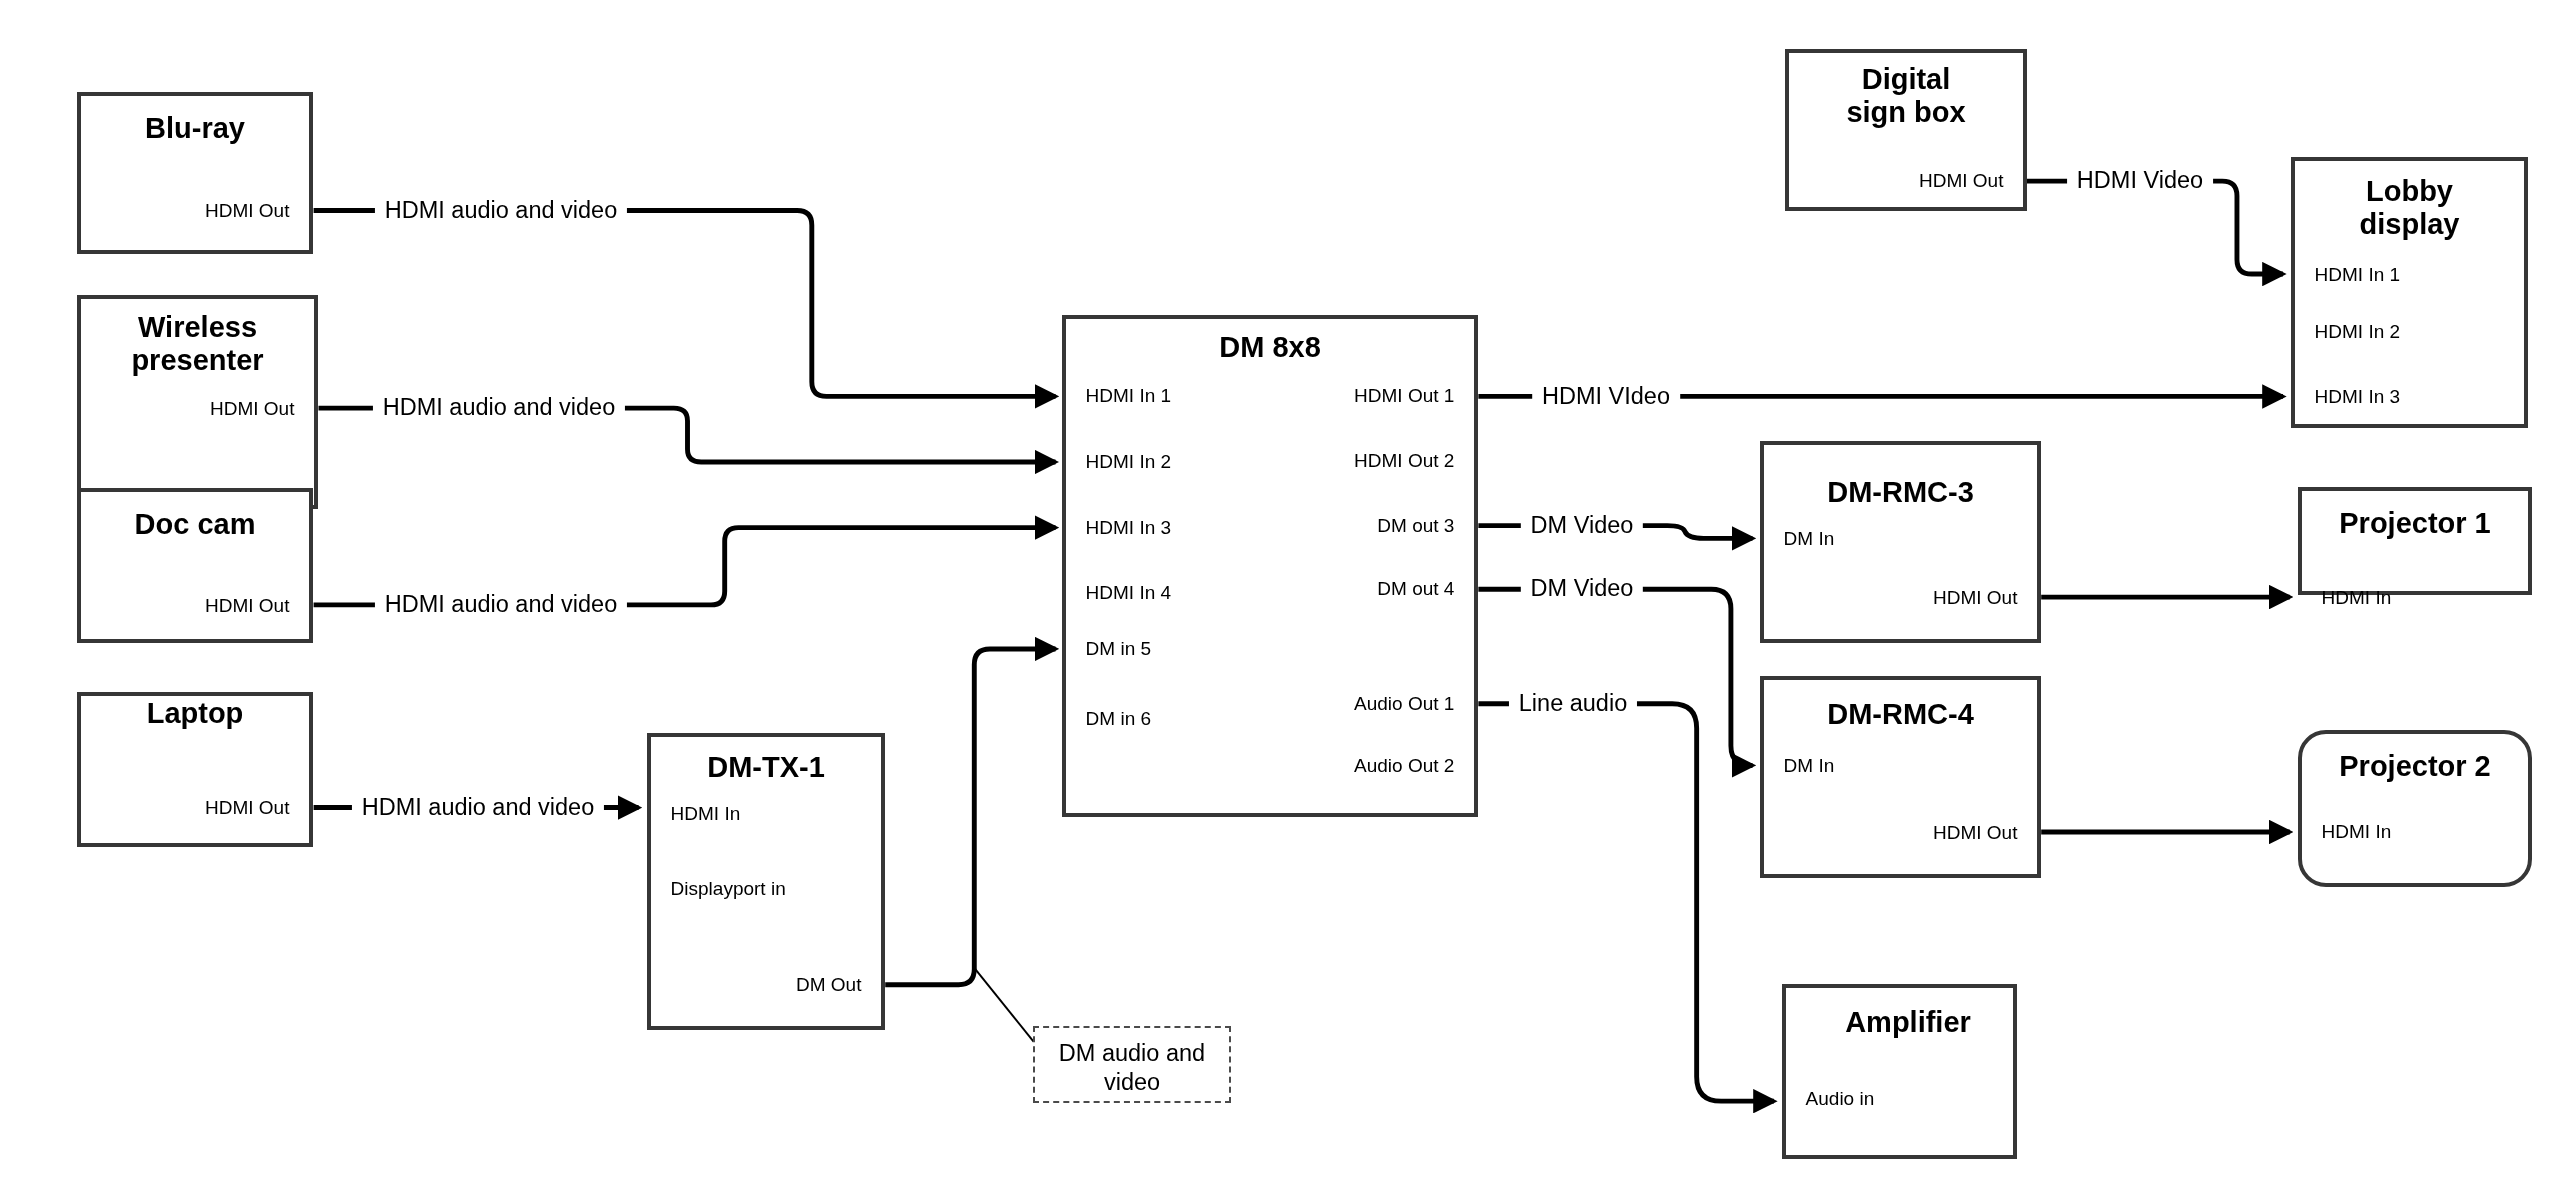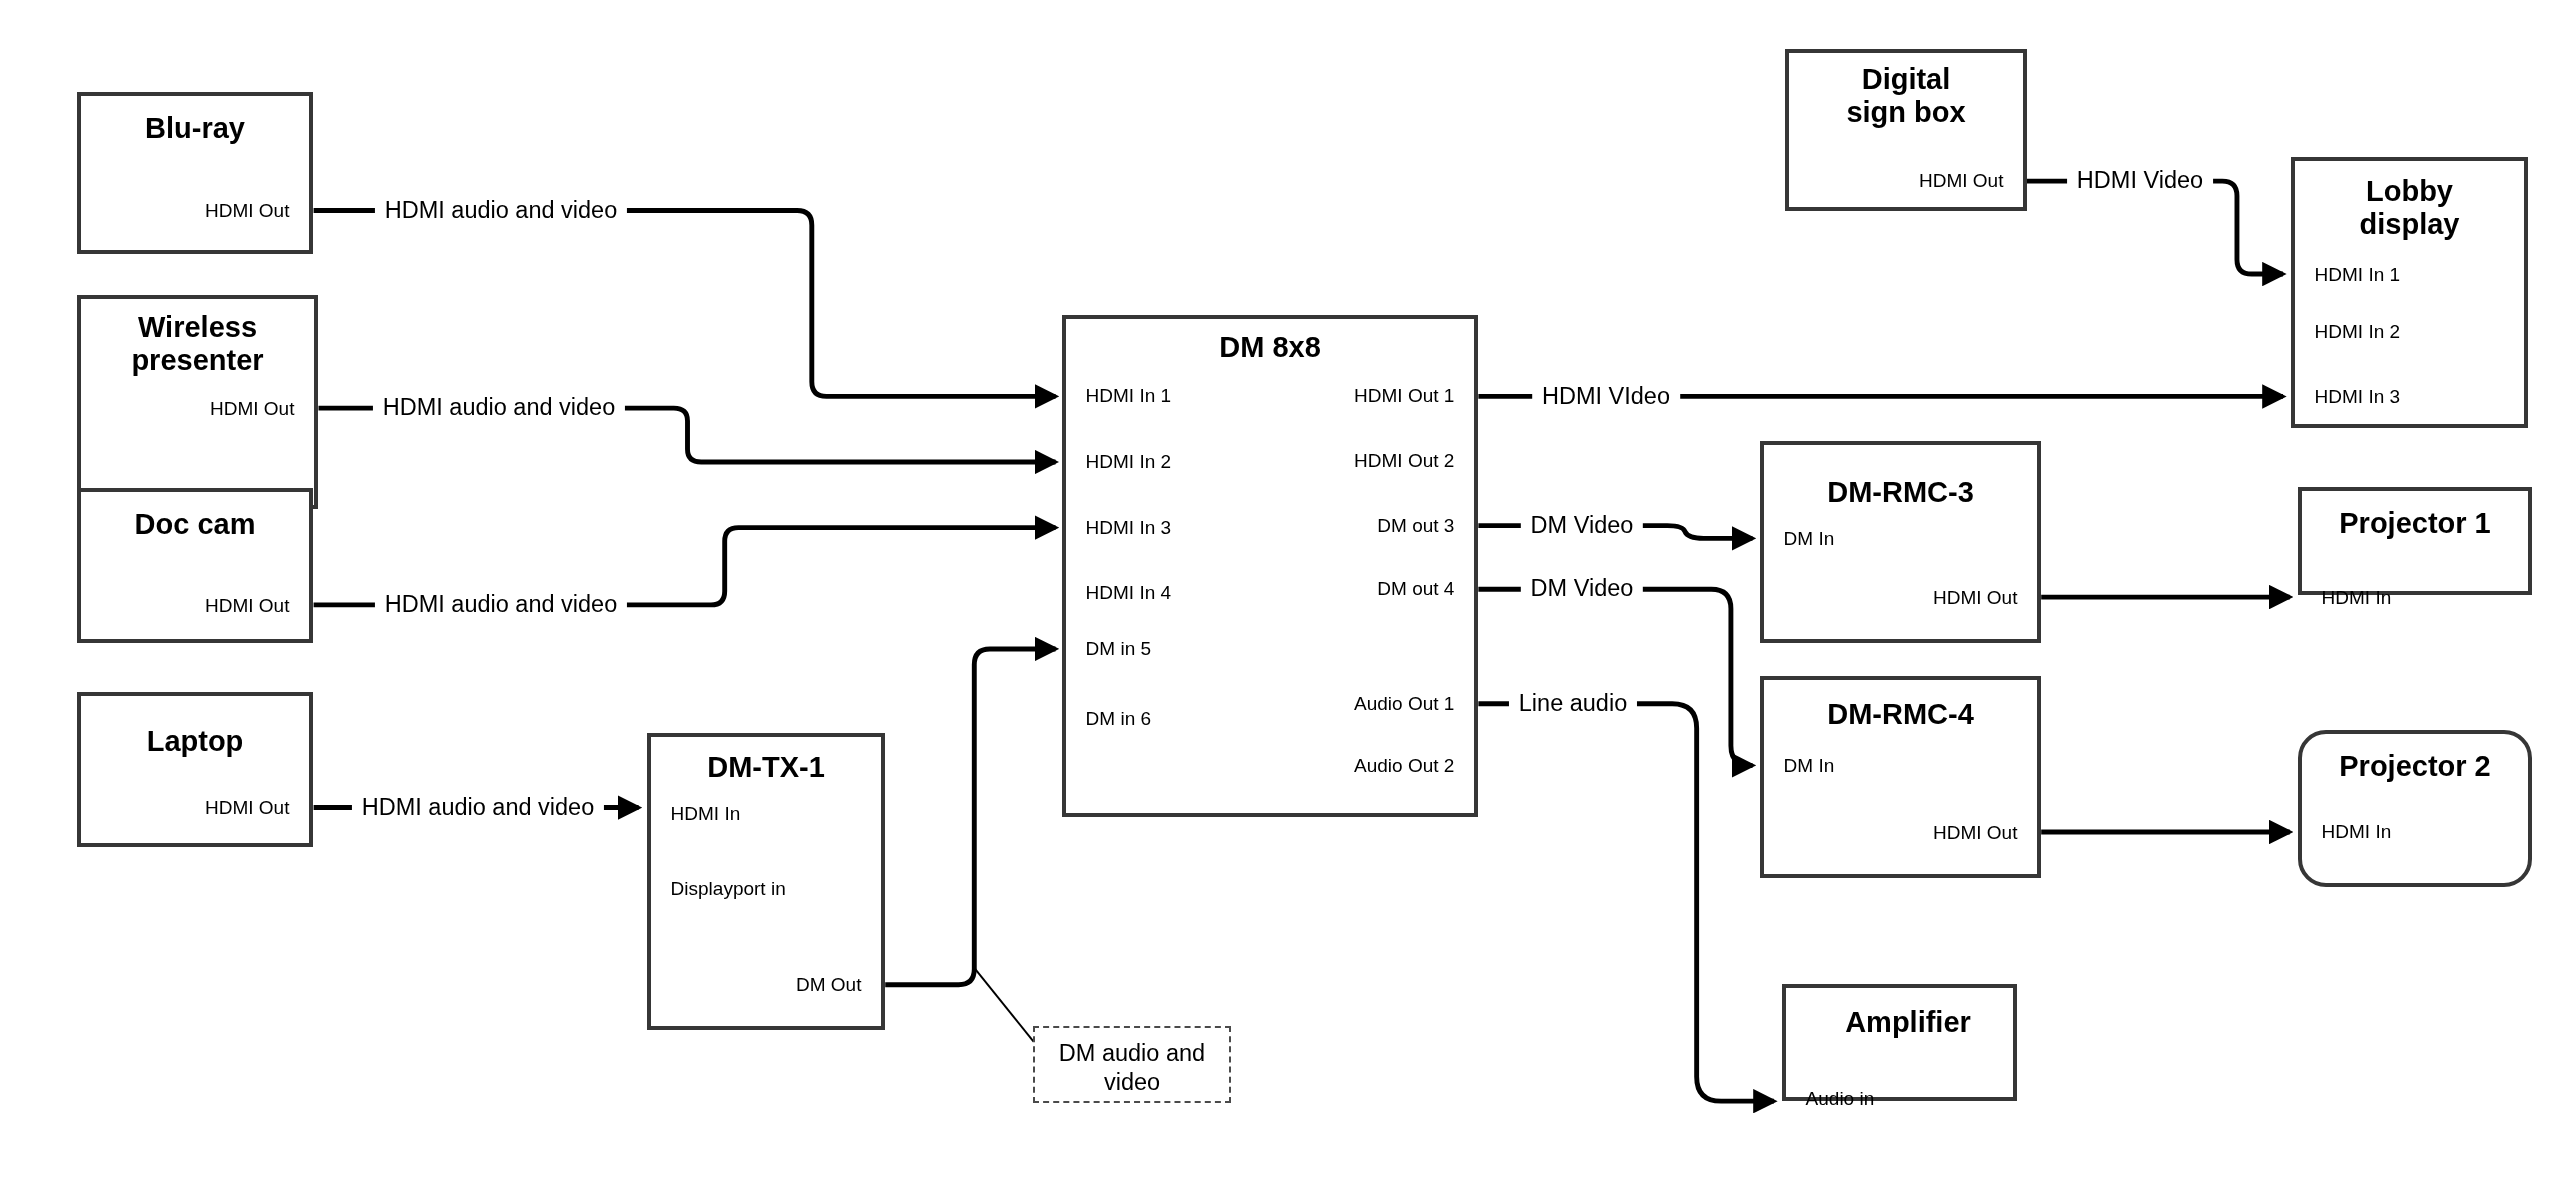--- a/index.html
+++ b/index.html
@@ -101,7 +101,7 @@
   </div>
 
   <div class="node" style="left:77px;top:692px;width:236px;height:155px;">
-    <div class="title" style="padding-top:29px;">Laptop</div>
+    <div class="title" style="padding-top:1px;">Laptop</div>
     <span class="port pr" style="top:111px;">HDMI Out</span>
   </div>
 

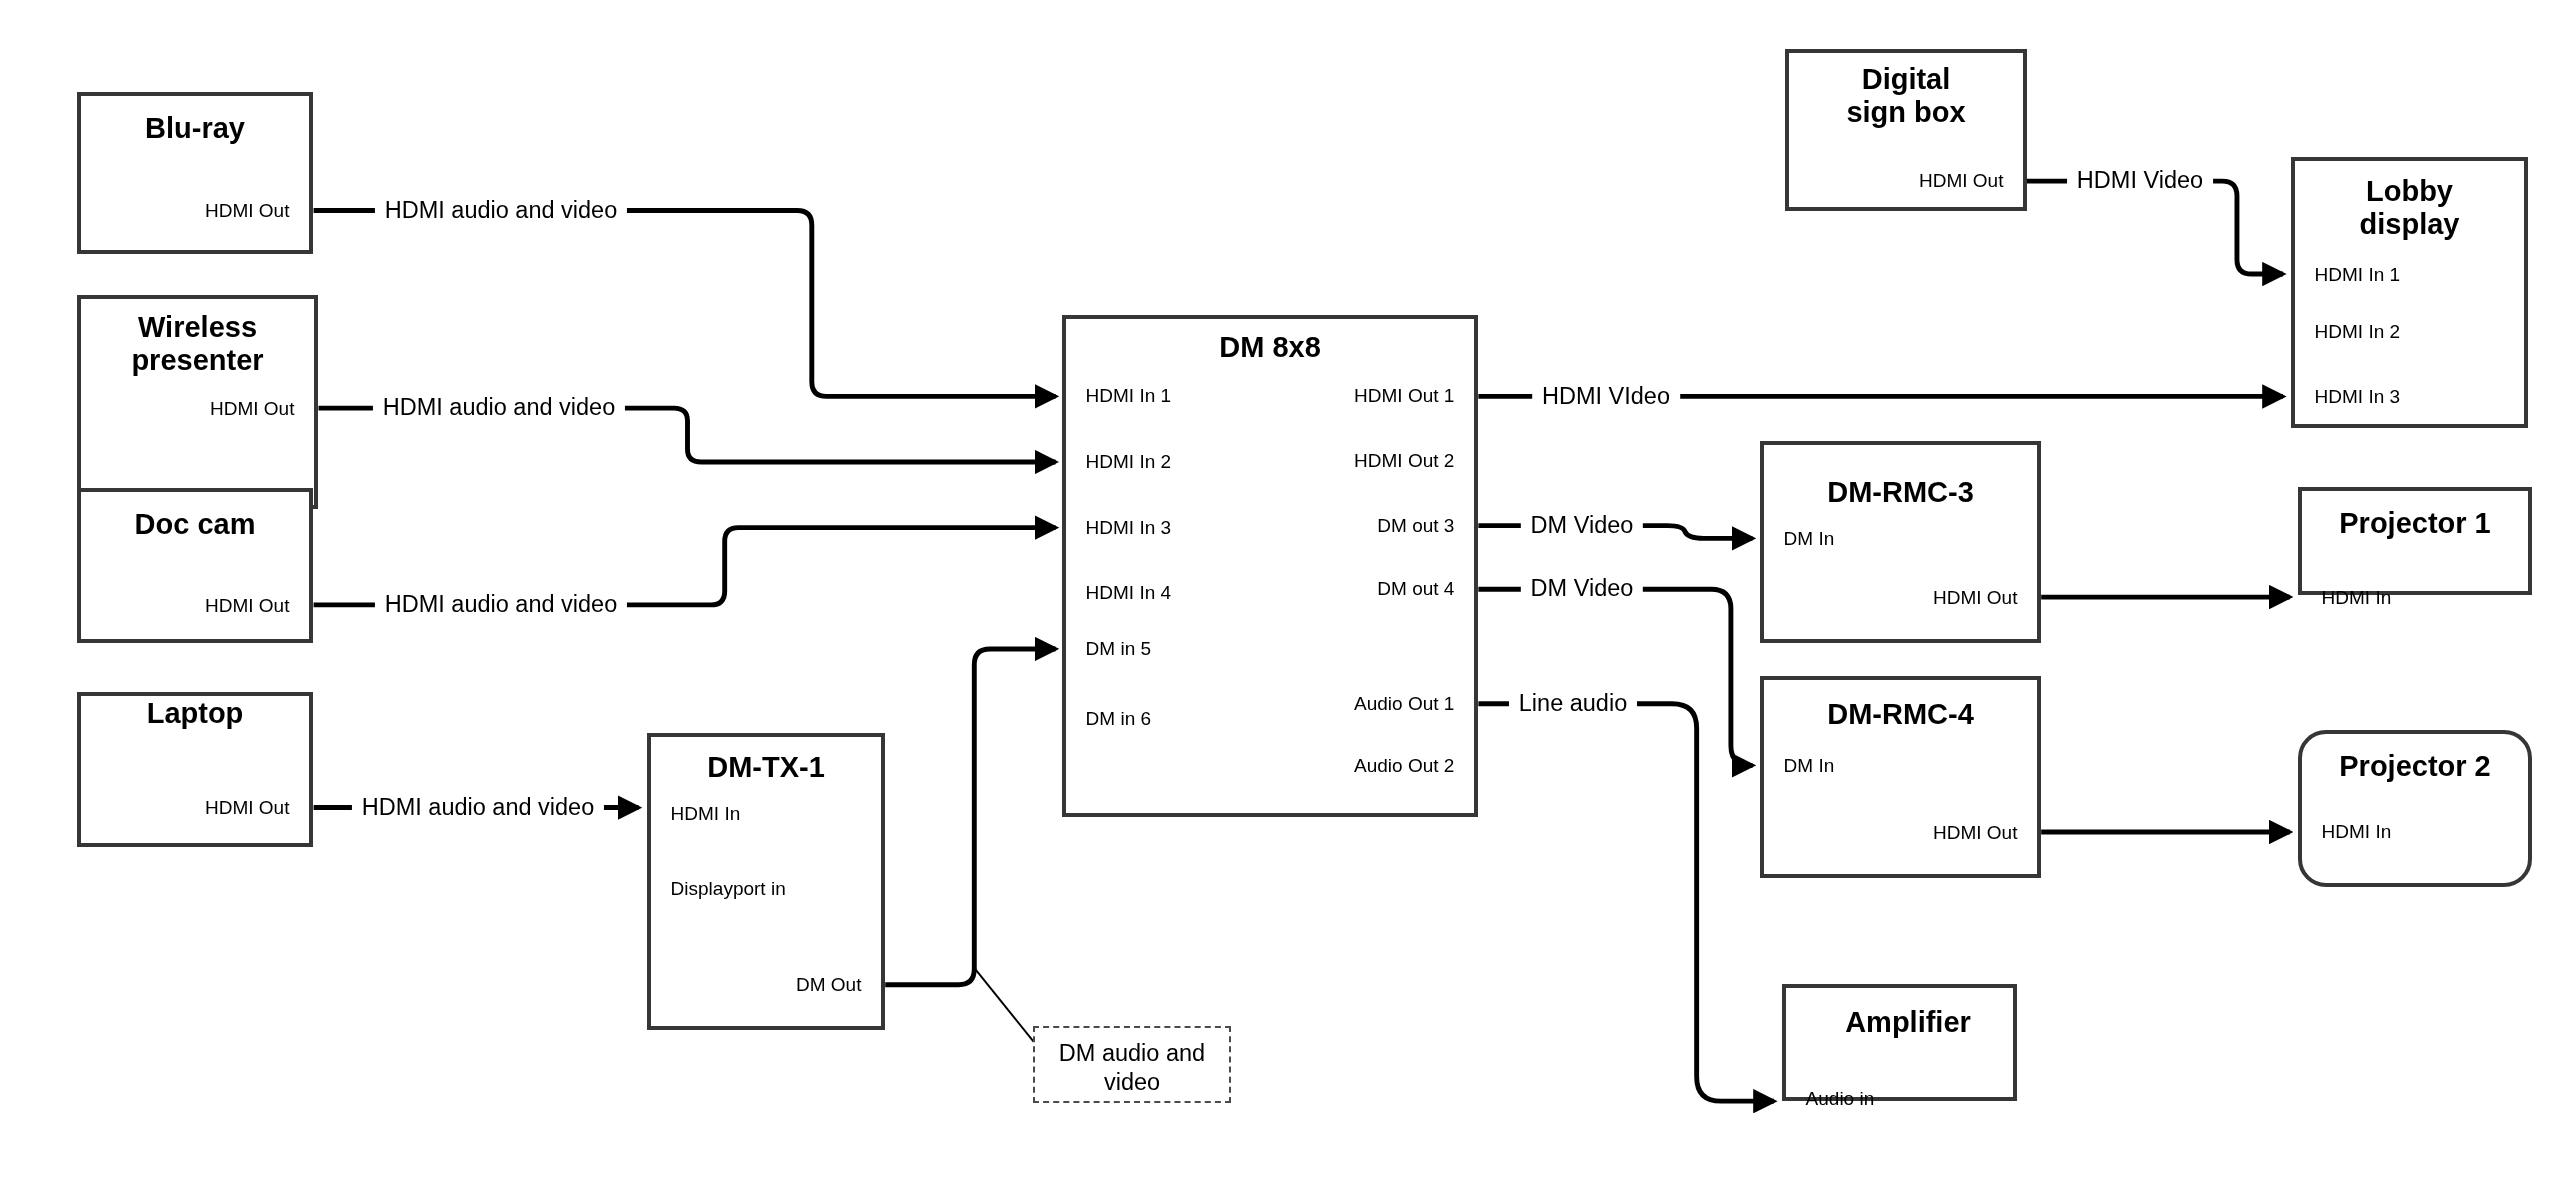--- a/index.html
+++ b/index.html
@@ -162,7 +162,7 @@
     <span class="port pl" style="top:97px;">HDMI In</span>
   </div>
 
-  <div class="node" style="left:1782px;top:984px;width:235px;height:117px;padding-left:17px;">
+  <div class="node" style="left:1782px;top:984px;width:235px;height:175px;padding-left:17px;">
     <div class="title" style="padding-top:17.6px;">Amplifier</div>
     <span class="port pl" style="top:110px;">Audio in</span>
   </div>

